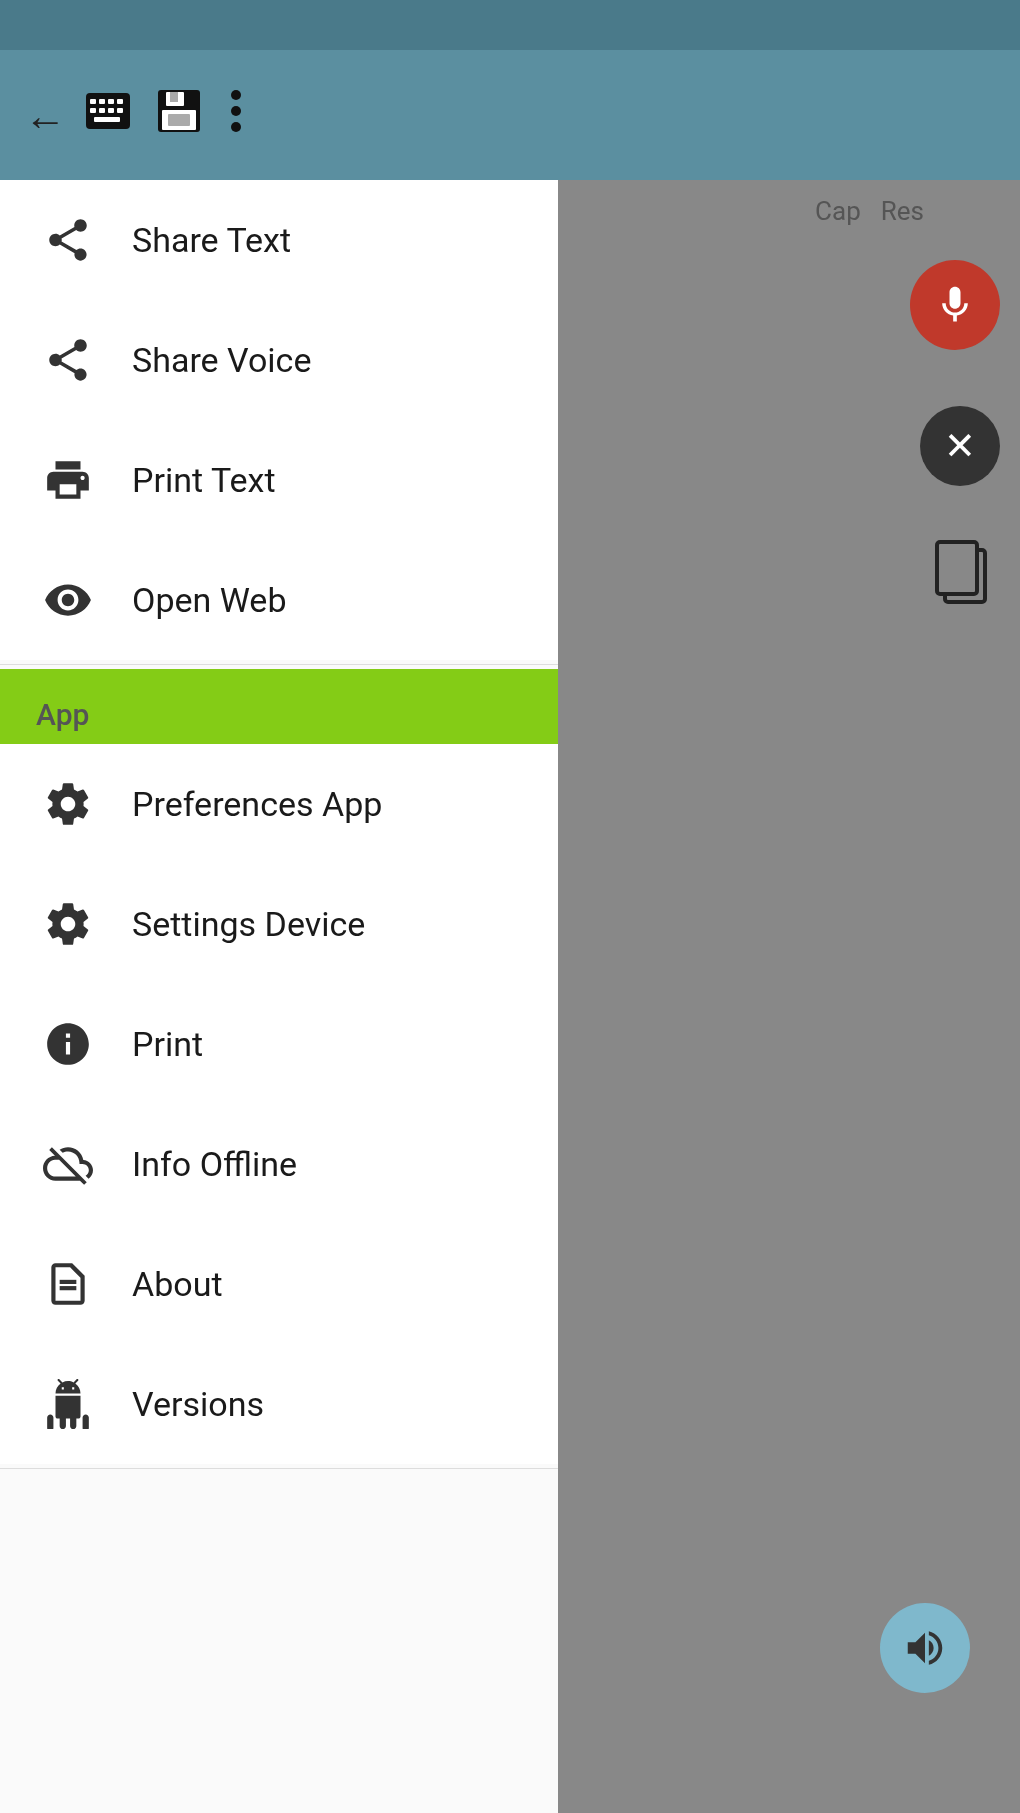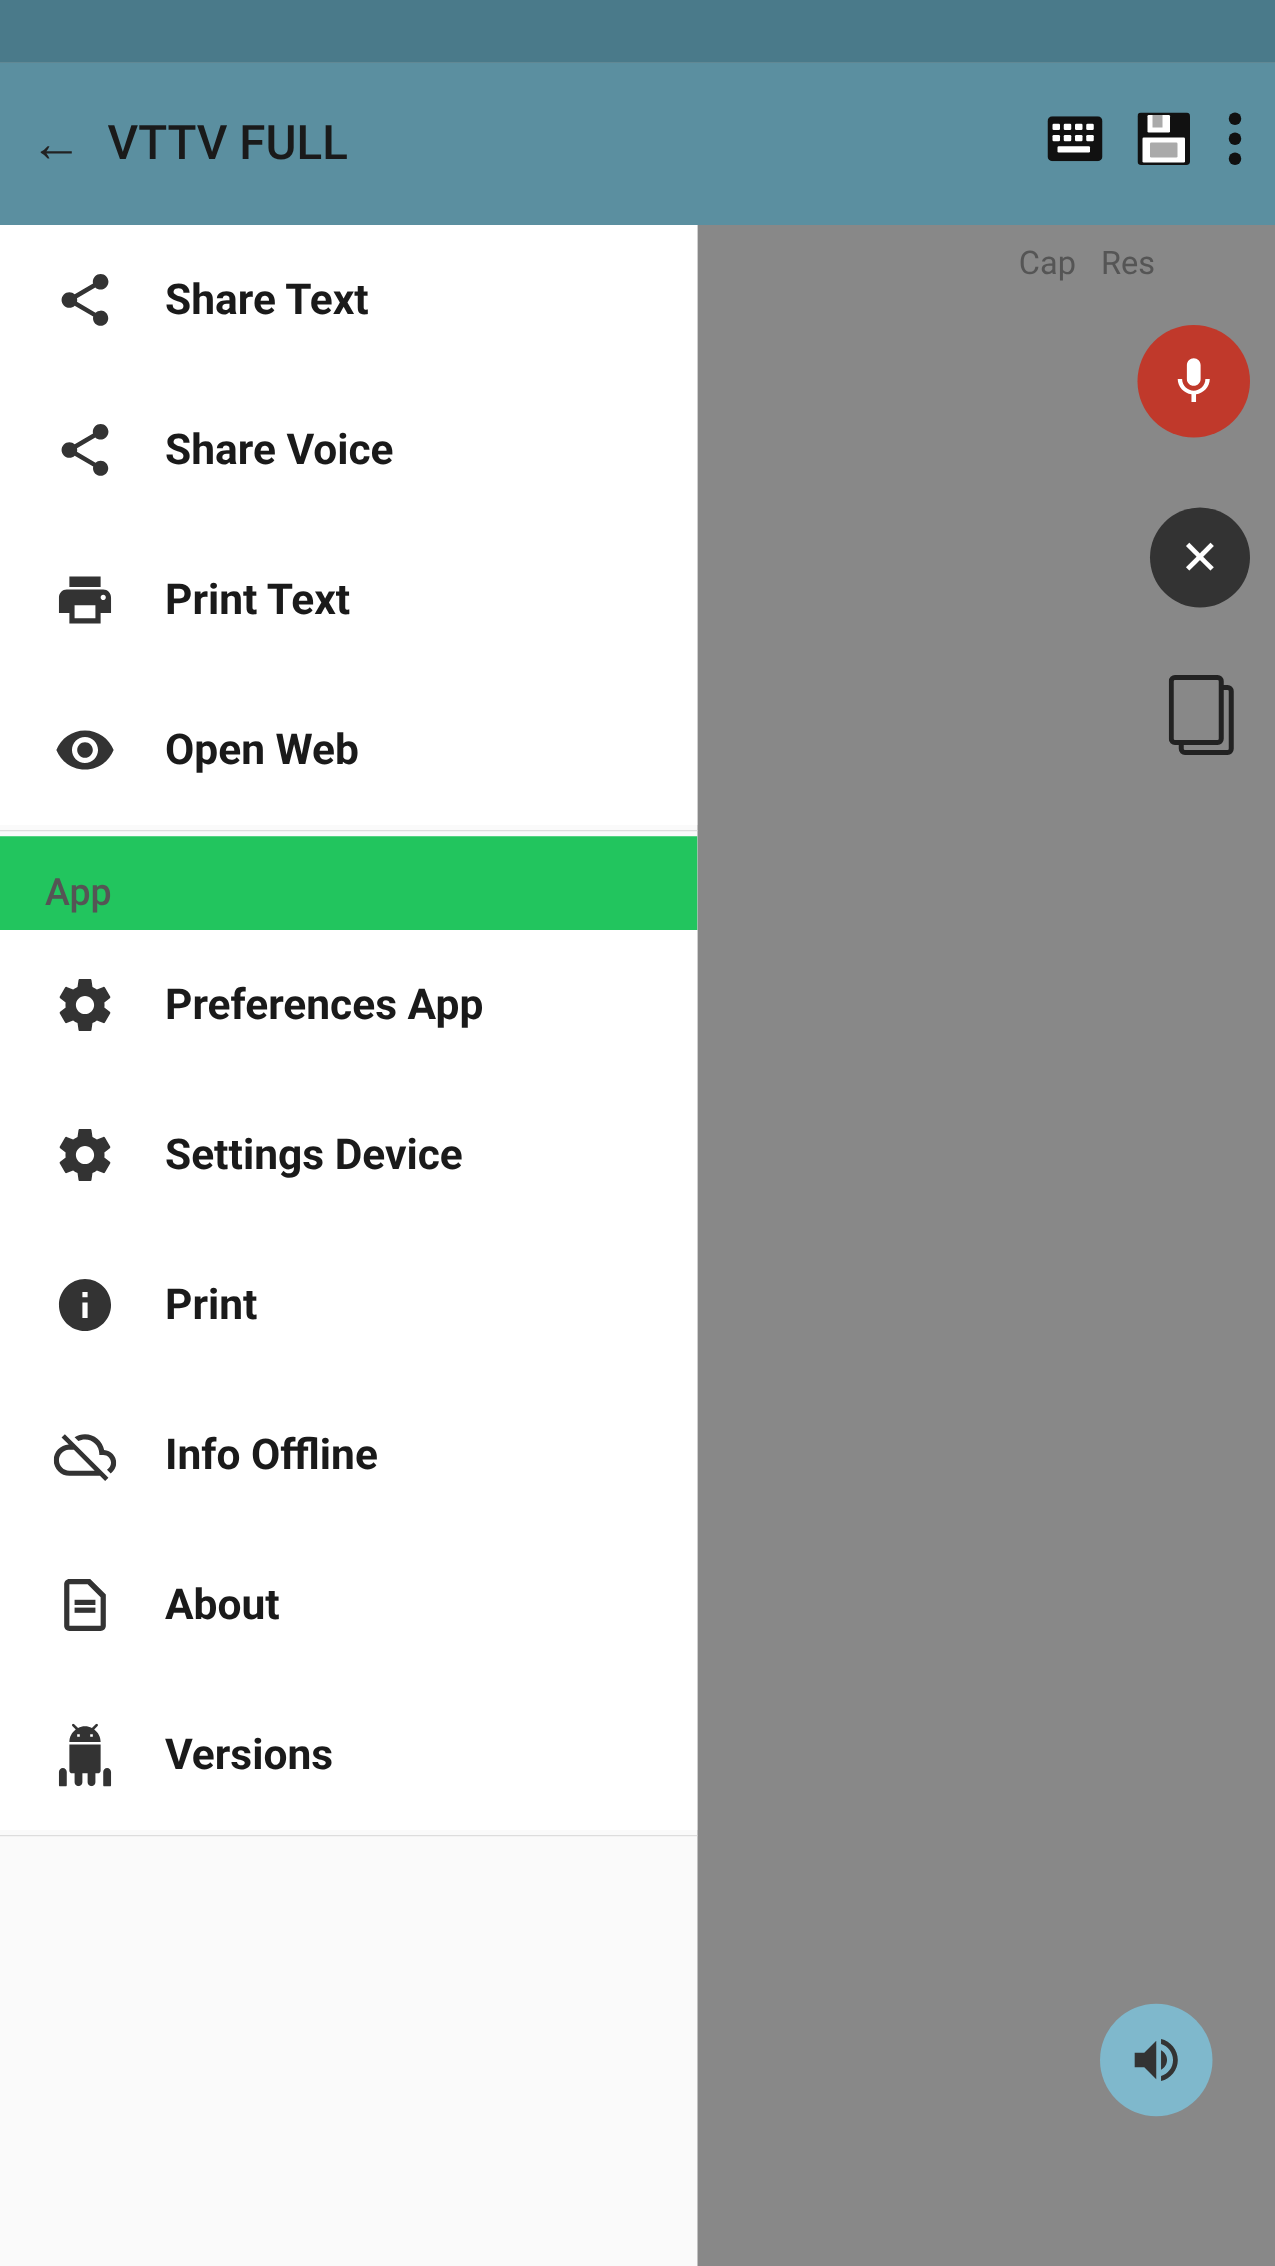--- a/index.html
+++ b/index.html
@@ -210,7 +210,6 @@
 
 <div class="toolbar">
   <span class="toolbar-back">←</span>
-  <span class="toolbar-title">VTTV FULL</span>
   <div class="toolbar-icons">
 
     <span class="toolbar-icon">

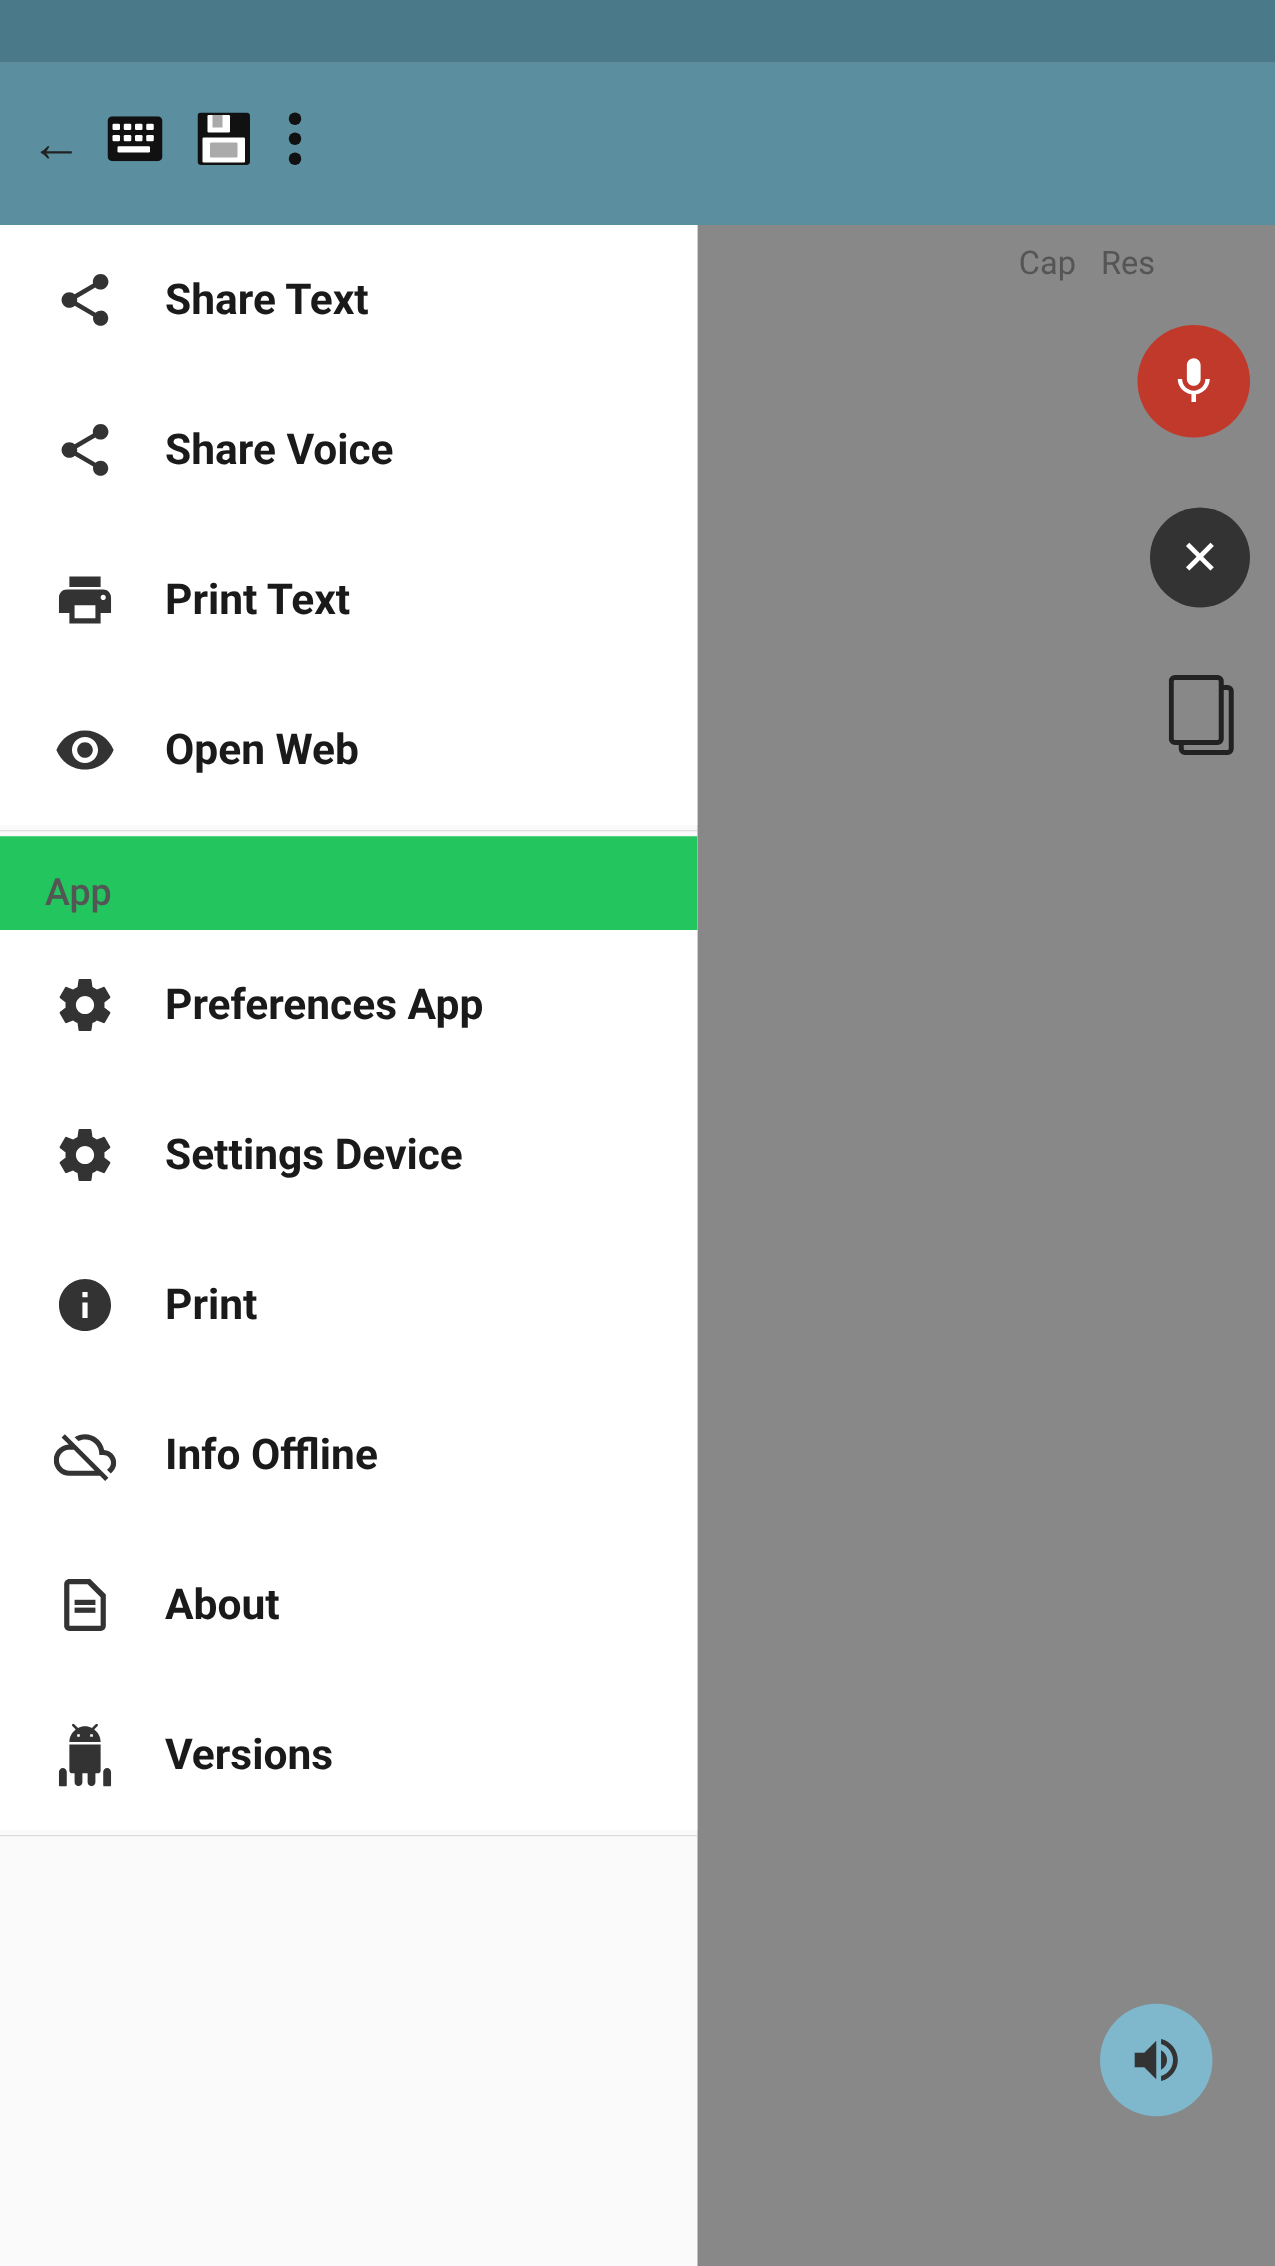--- a/index.html
+++ b/index.html
@@ -186,7 +186,7 @@
     .menu-label {
       font-size: 34px;
       color: #1a1a1a;
-      font-weight: 700;
+      font-weight: 400;
     }
 
     .section-header {

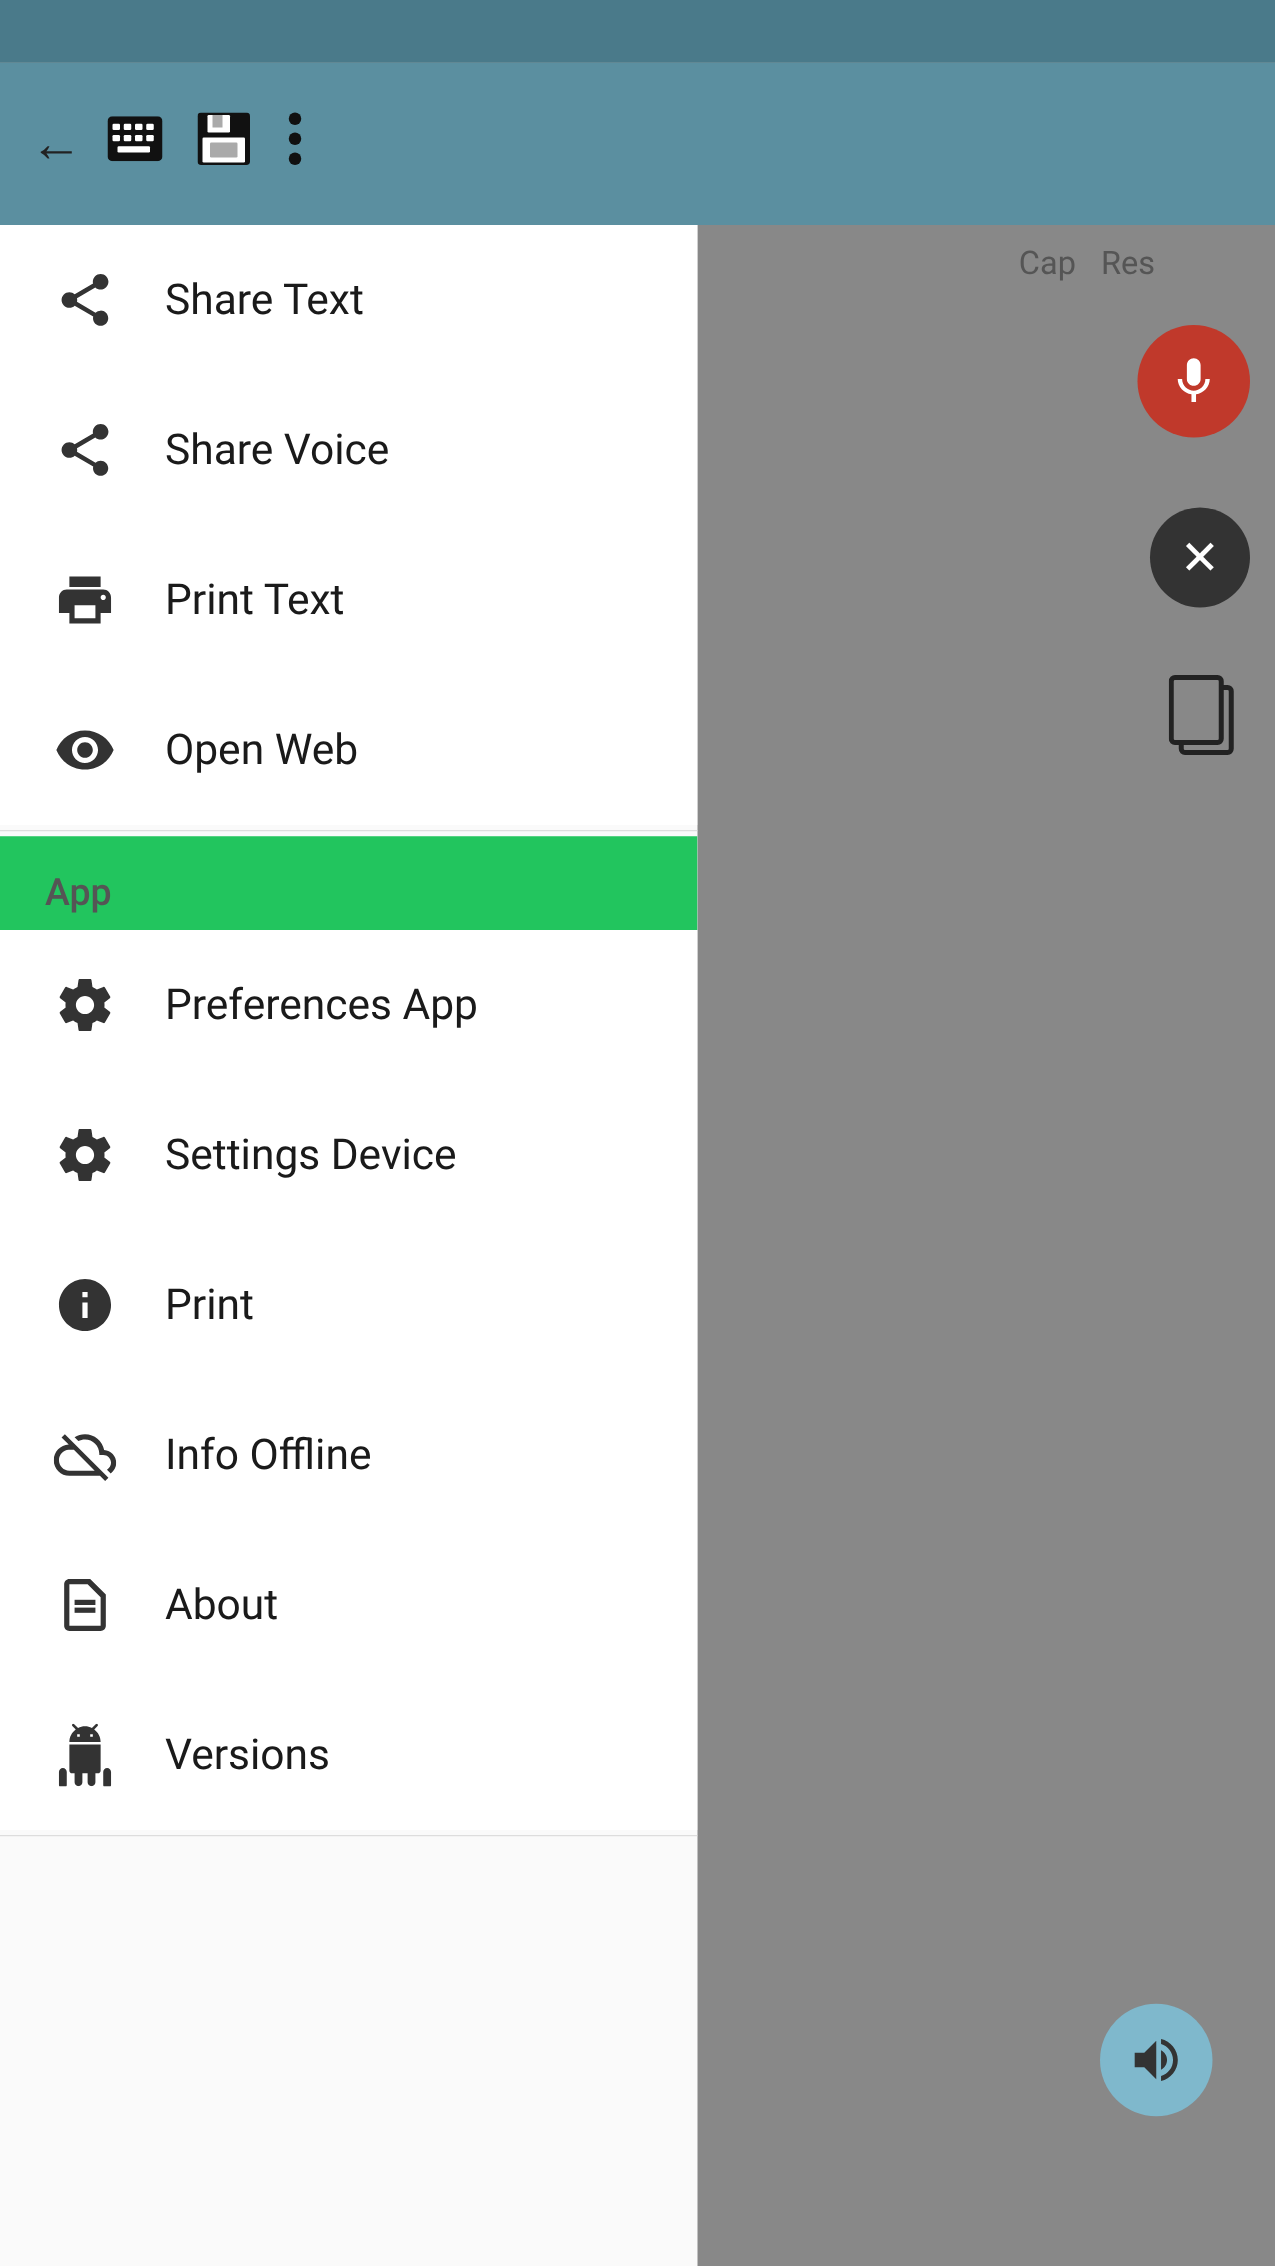--- a/index.html
+++ b/index.html
@@ -194,7 +194,7 @@
       font-size: 30px;
       color: #555;
       font-weight: 500;
-      background: #22c55e;
+      background: #84cc16;
     }
 
     .divider {

